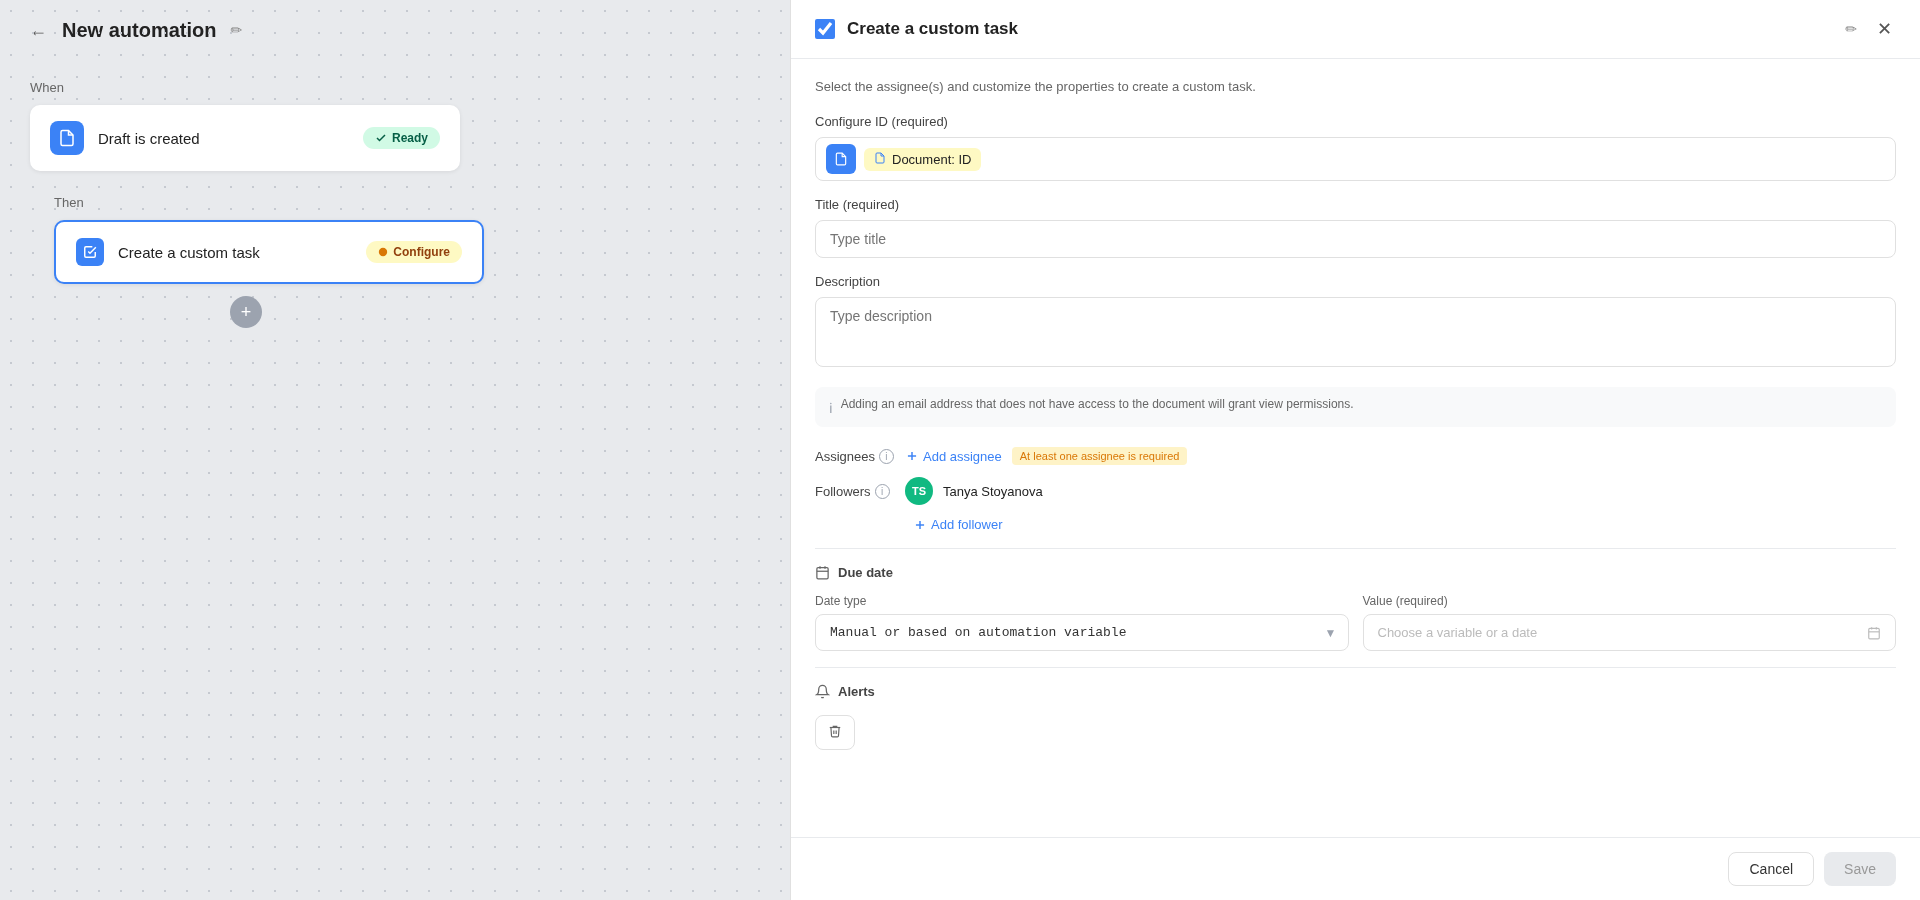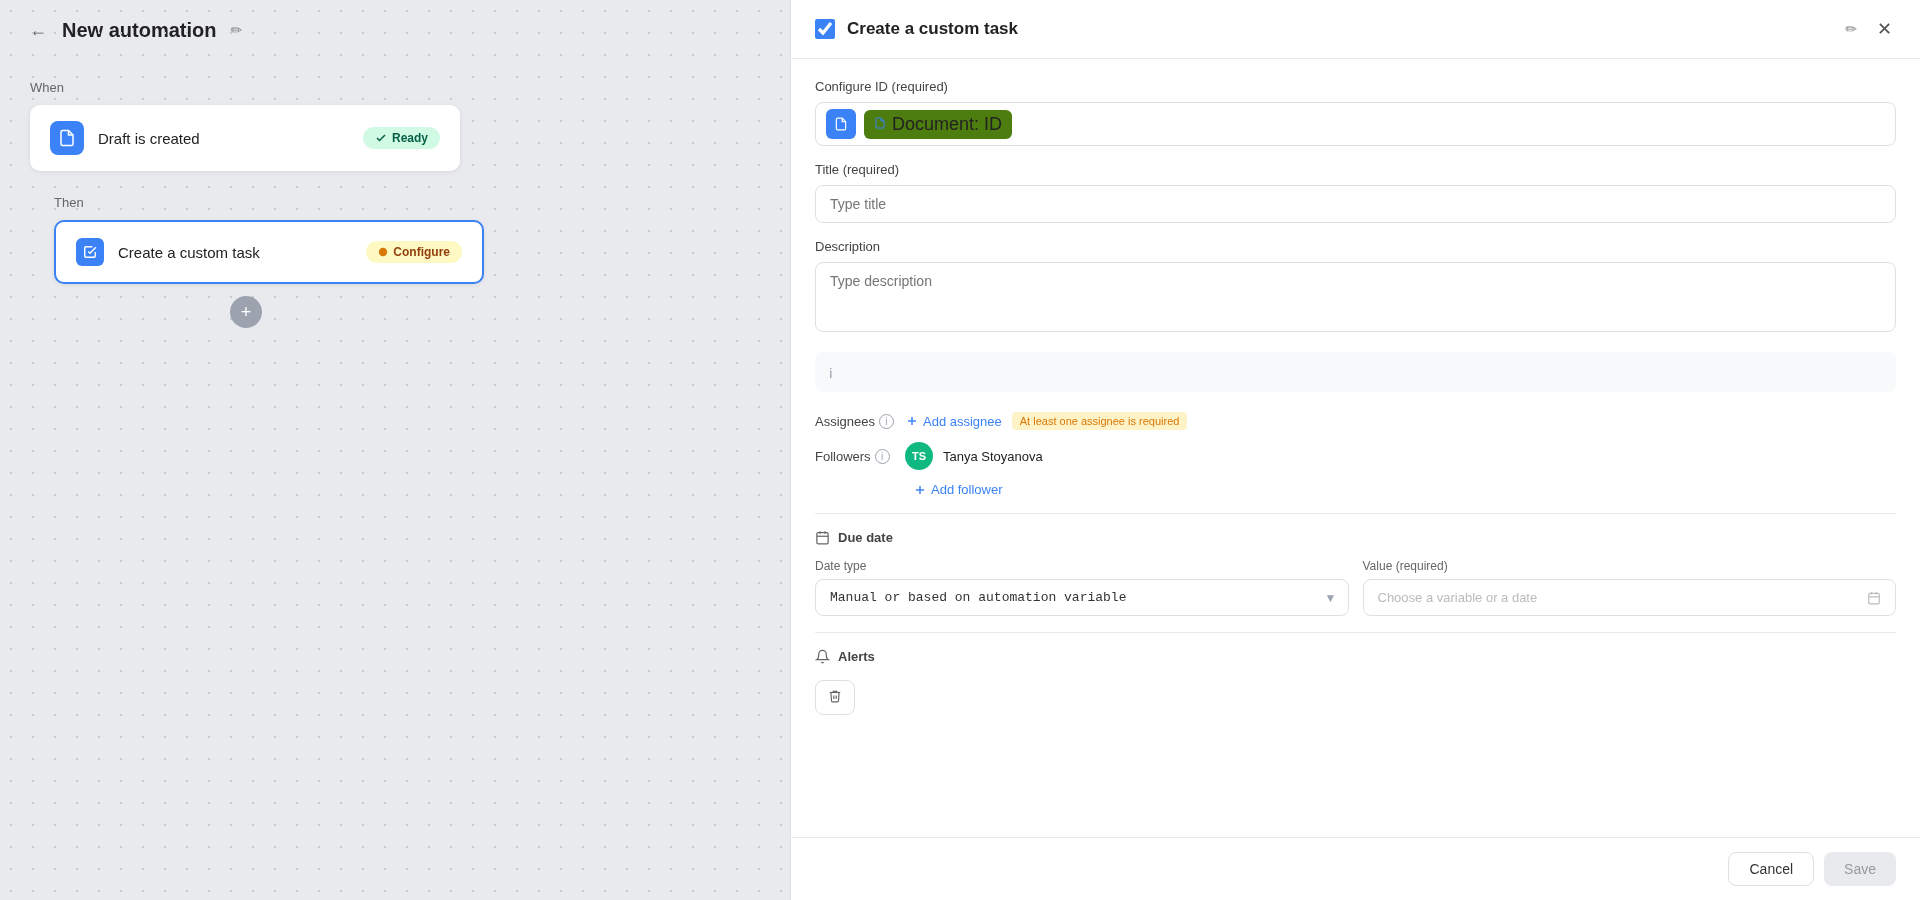--- a/index.html
+++ b/index.html
@@ -595,6 +595,7 @@
   </div>
 
   <div class="panel-body">
+    <div class="subtitle">Select the assignee(s) and customize the properties to create a custom task.</div>
 
     
     <div class="field-label">Configure ID (required)</div>

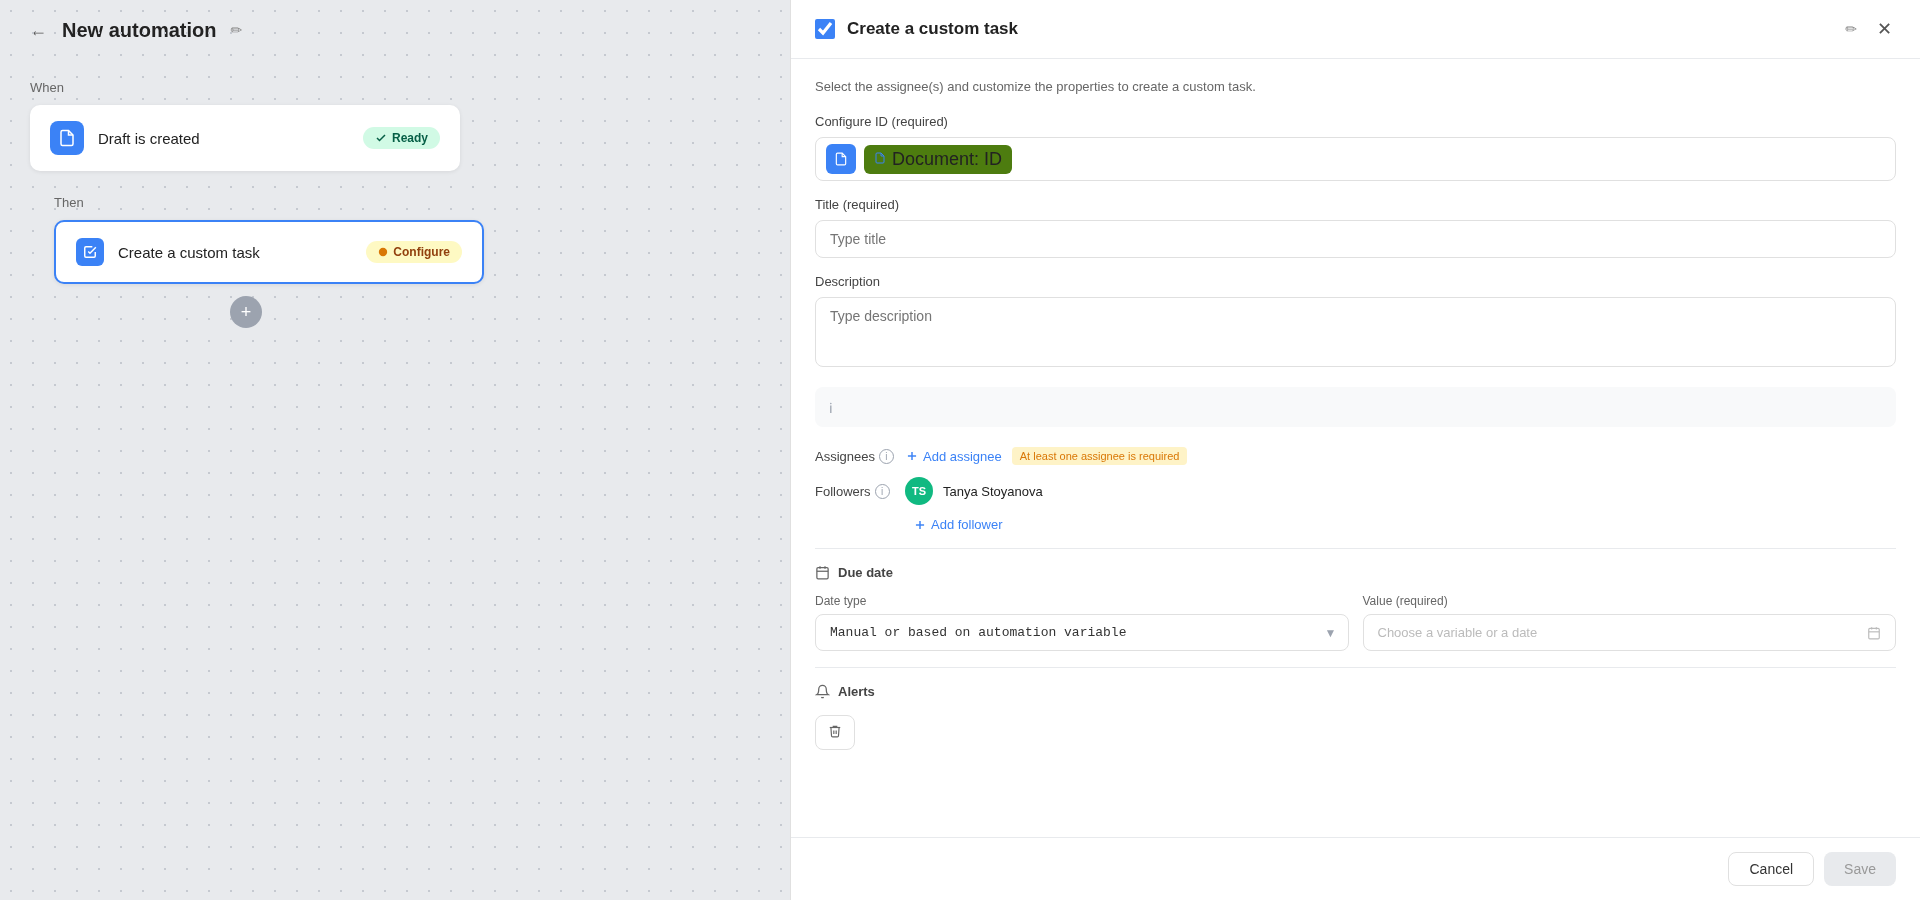--- a/index.html
+++ b/index.html
@@ -247,10 +247,10 @@
       display: flex;
       align-items: center;
       gap: 6px;
-      background: #4d7c0f;
+      background: #fef9c3;
       border-radius: 6px;
       padding: 4px 10px;
-      font-size: 18px;
+      font-size: 13px;
       color: #222;
     }
 

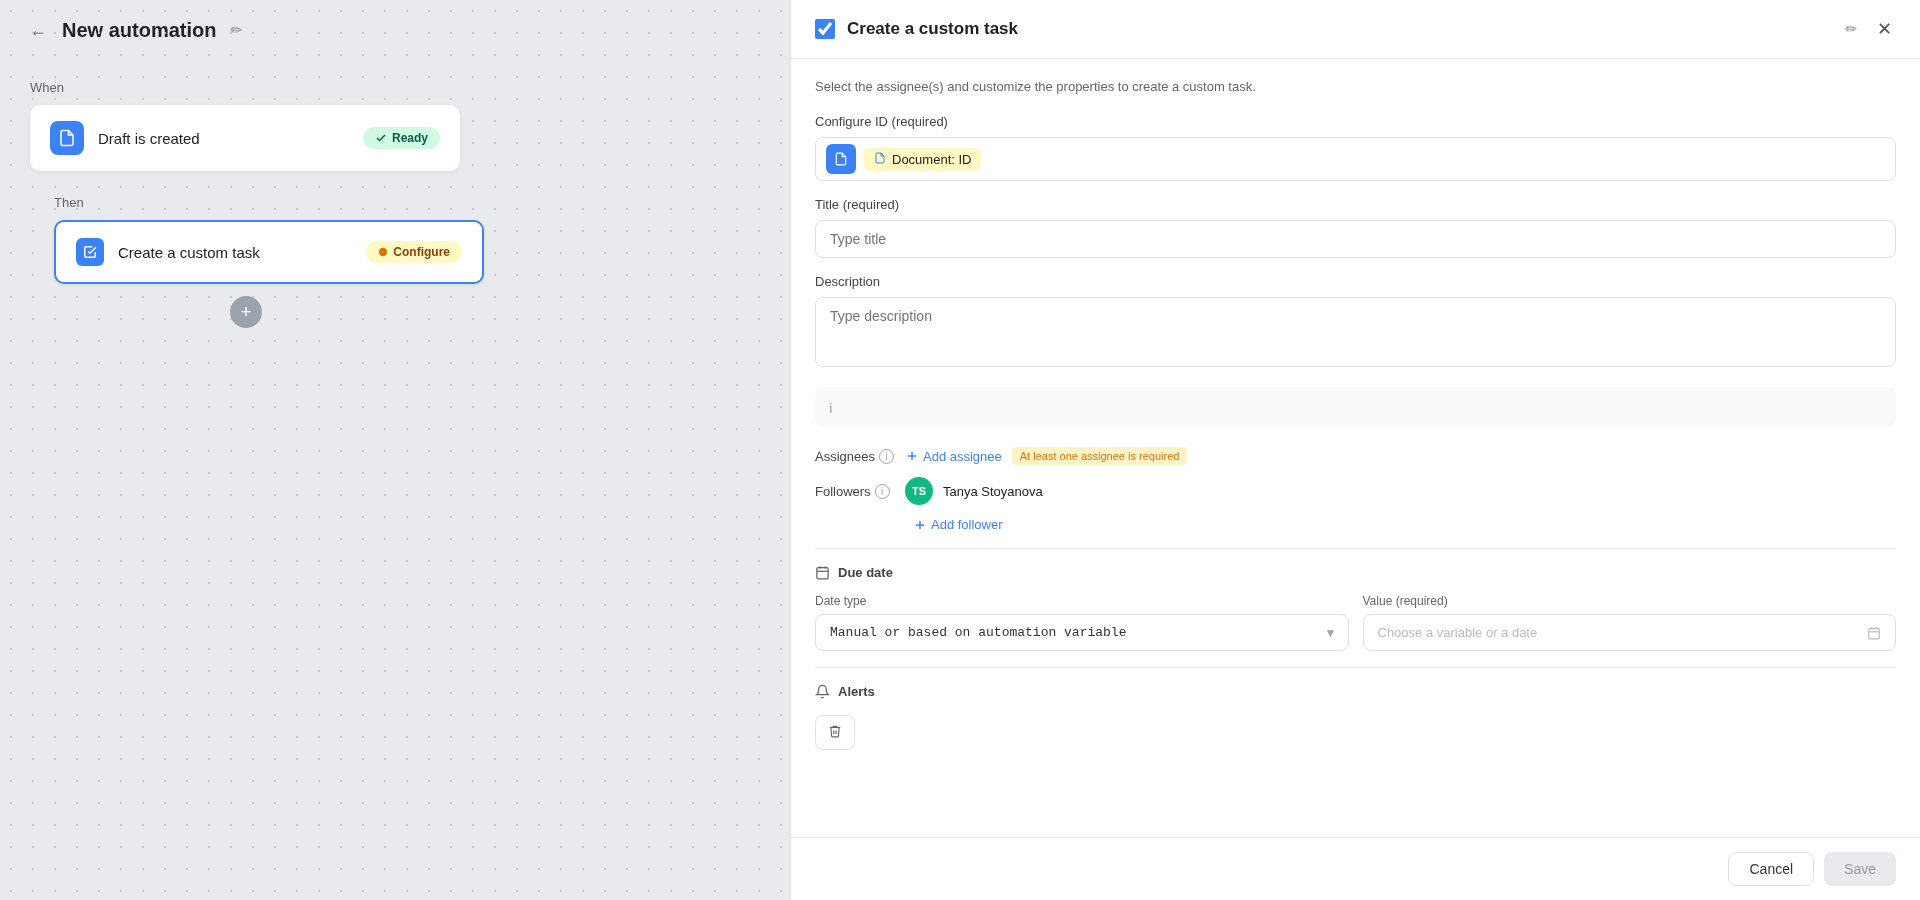--- a/index.html
+++ b/index.html
@@ -628,6 +628,7 @@
     
     <div class="info-box">
       <span class="info-icon">ℹ</span>
+      <span>Adding an email address that does not have access to the document will grant view permissions.</span>
     </div>
 
     

